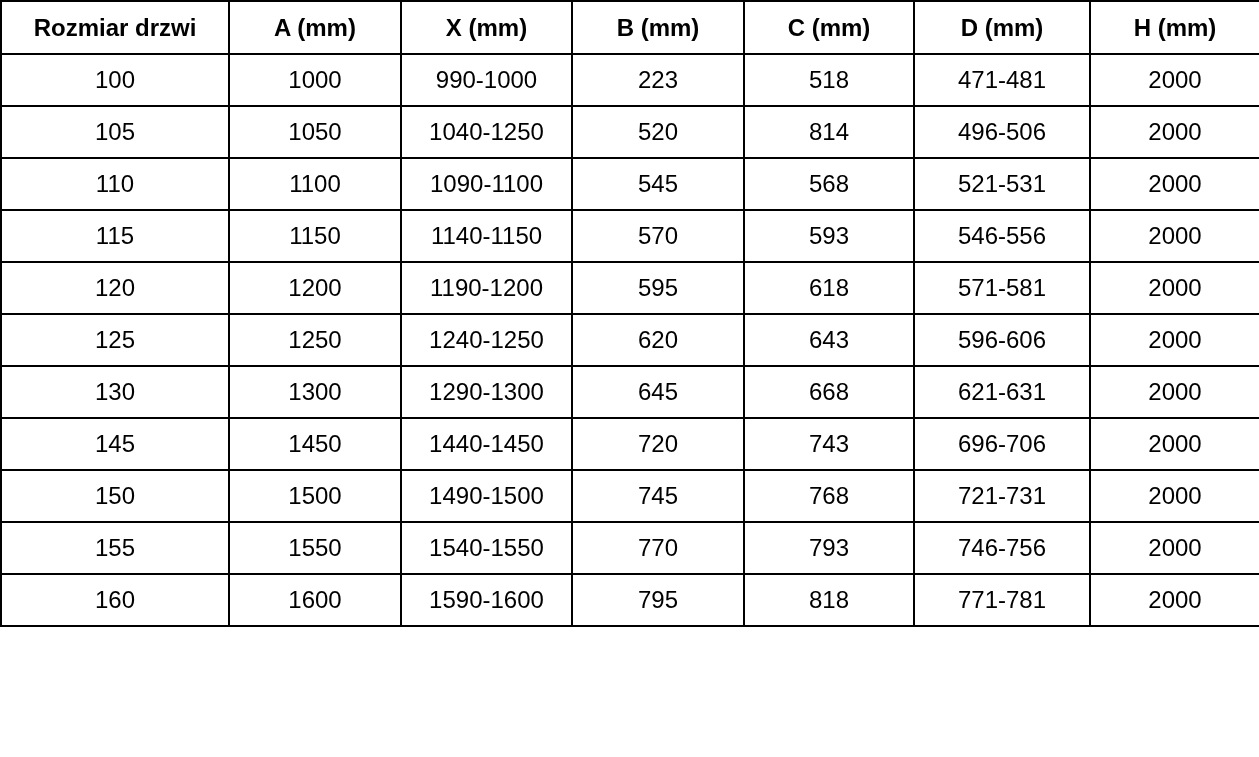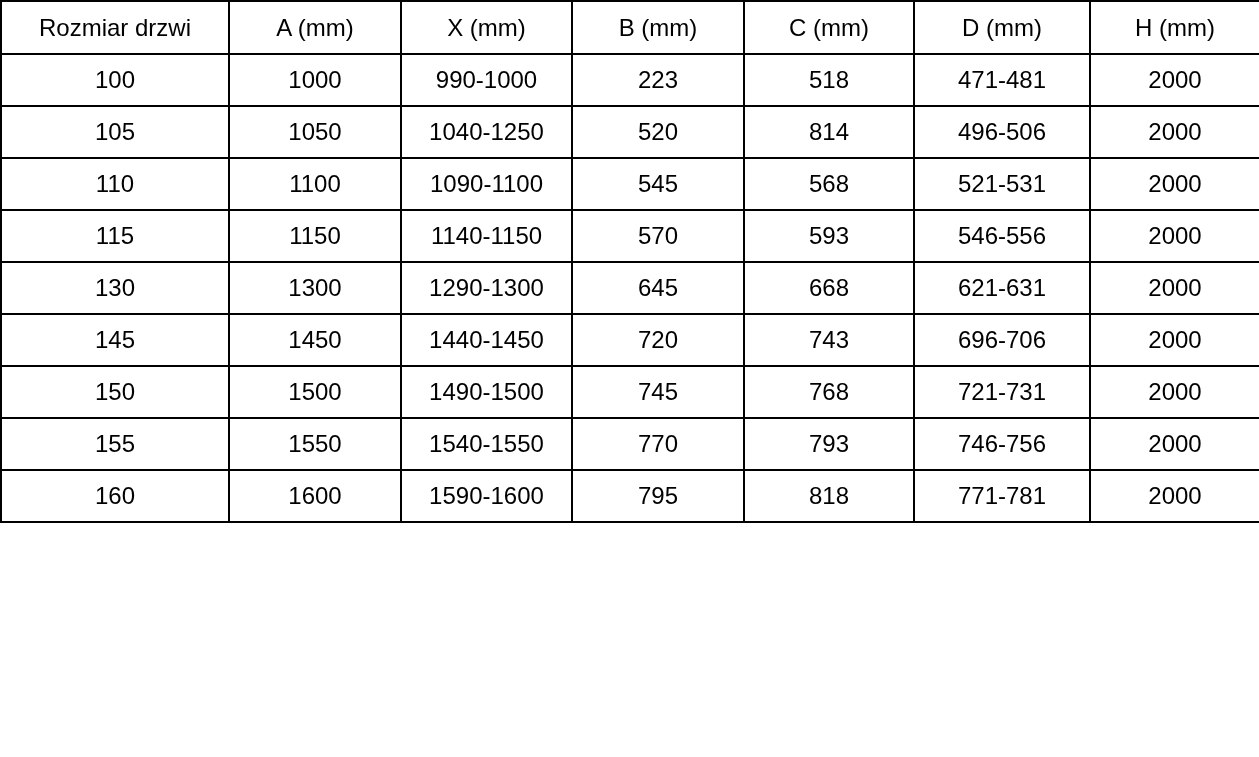--- a/index.html
+++ b/index.html
@@ -29,7 +29,7 @@
   }
   table.spec-table th {
     font-size: 24px;
-    font-weight: normal;
+    font-weight: bold;
     height: 51px;
   }
   table.spec-table td {

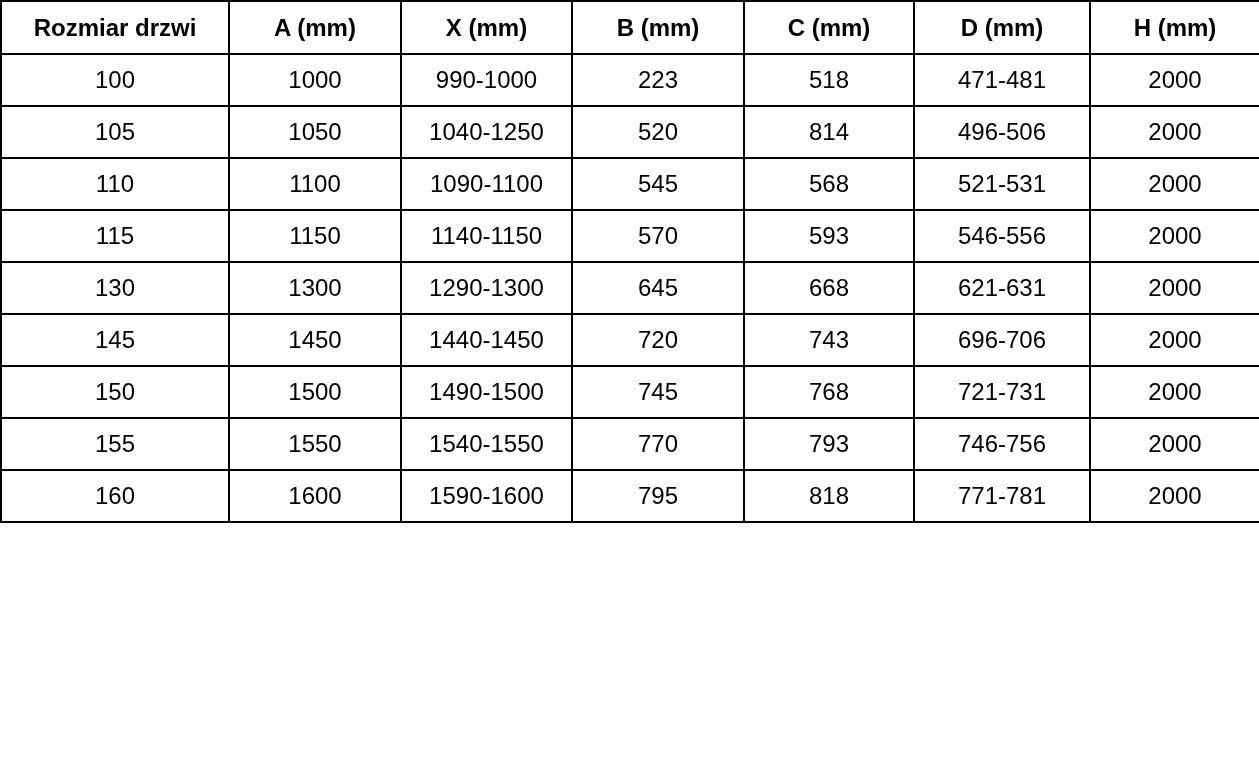--- a/index.html
+++ b/index.html
@@ -100,6 +100,15 @@
         <td>2000</td>
       </tr>
       <tr>
+        <td>120</td>
+        <td>1200</td>
+        <td>1190-1200</td>
+        <td>595</td>
+        <td>618</td>
+        <td>571-581</td>
+        <td>2000</td>
+      </tr>
+      <tr>
         <td>130</td>
         <td>1300</td>
         <td>1290-1300</td>

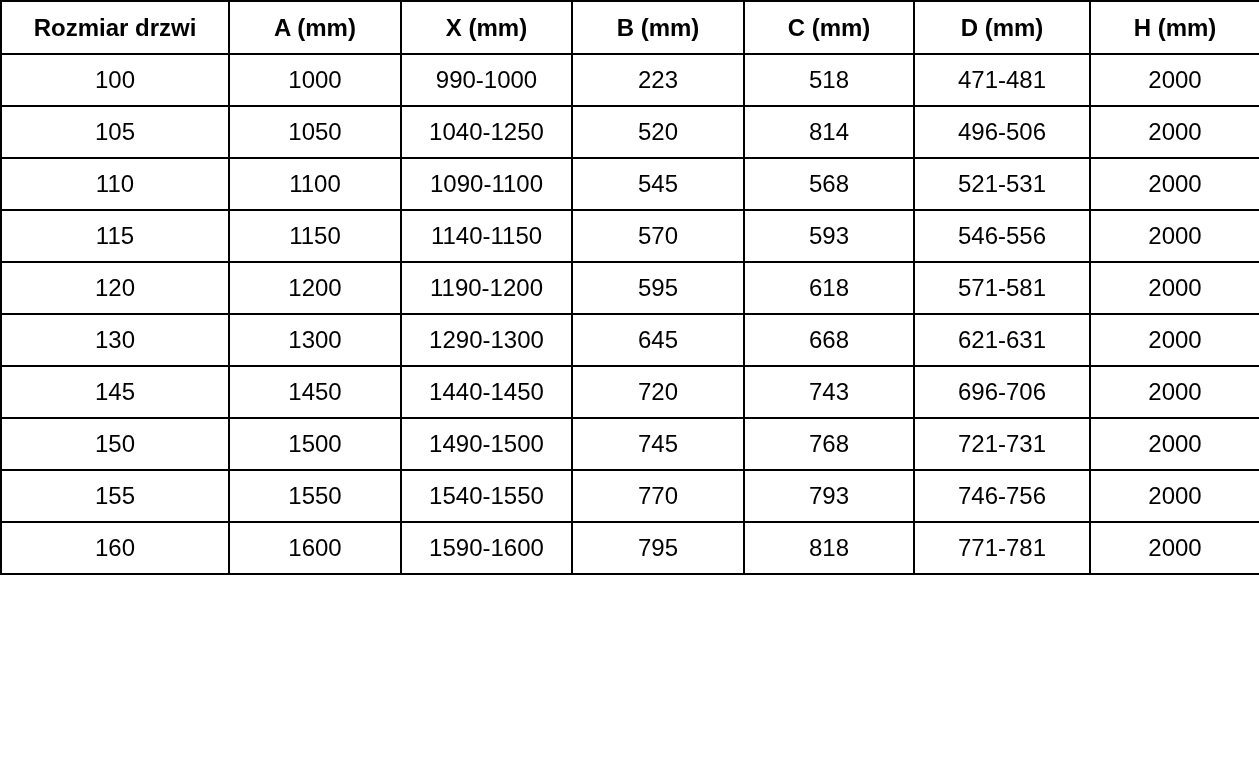--- a/index.html
+++ b/index.html
@@ -109,6 +109,15 @@
         <td>2000</td>
       </tr>
       <tr>
+        <td>125</td>
+        <td>1250</td>
+        <td>1240-1250</td>
+        <td>620</td>
+        <td>643</td>
+        <td>596-606</td>
+        <td>2000</td>
+      </tr>
+      <tr>
         <td>130</td>
         <td>1300</td>
         <td>1290-1300</td>

